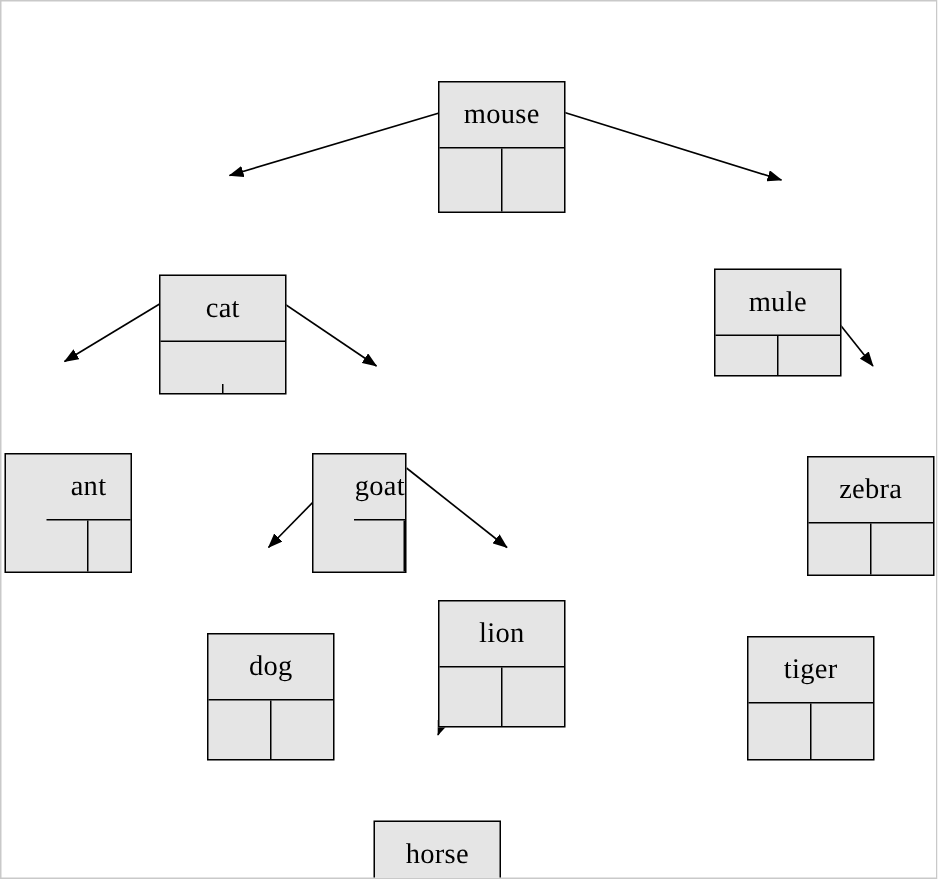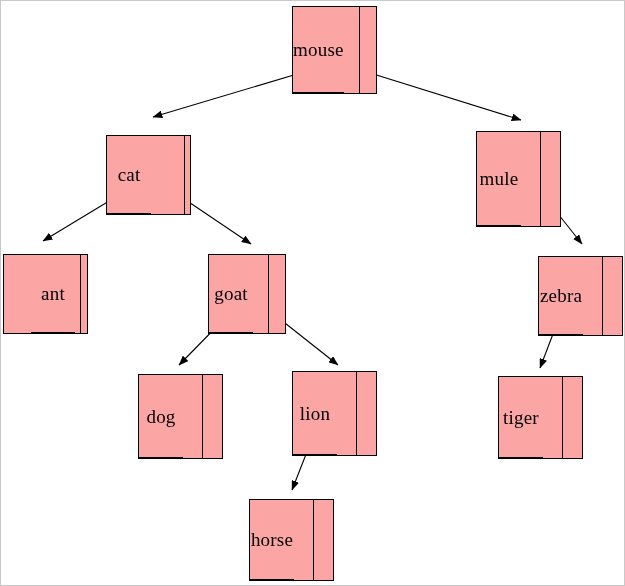--- a/index.html
+++ b/index.html
@@ -29,10 +29,11 @@
     position: absolute;
     box-sizing: border-box;
     border: 1.4px solid #000000;
-    background: #fca5a5;
+    background: #e5e5e5;
     display: flex;
-    flex-direction: row;
+    flex-direction: column;
     z-index: 2;
+    margin-top: 48px;
   }
   .node-label {
     flex: 0 0 44px;

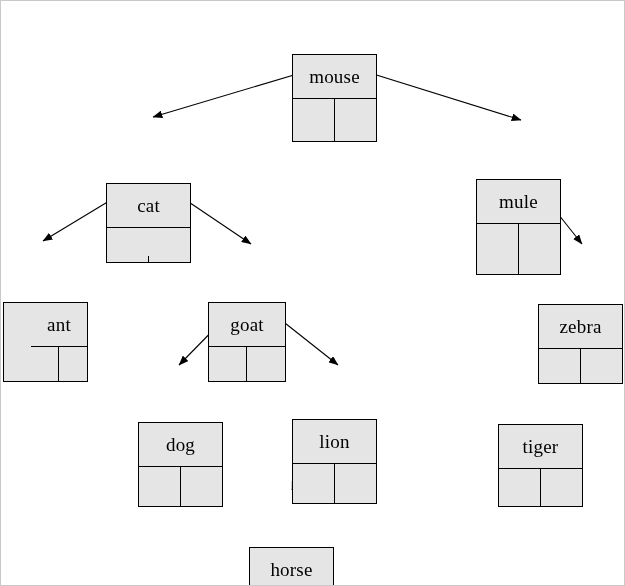--- a/index.html
+++ b/index.html
@@ -99,7 +99,7 @@
           <div class="ptr ptr-right"></div>
         </div>
       </div>
-      <div class="node" style="left: 475px; top: 130px; width: 85px; height: 96px;">
+      <div class="node" style="left: 475px; top: 130px; width: 85px; height: 72px;">
         <div class="node-label">mule</div>
         <div class="node-pointers">
           <div class="ptr ptr-left"></div>

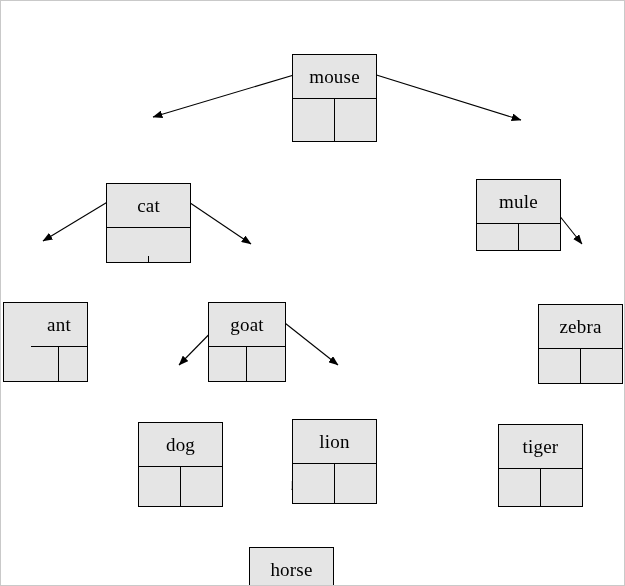--- a/index.html
+++ b/index.html
@@ -113,7 +113,7 @@
           <div class="ptr ptr-right"></div>
         </div>
       </div>
-      <div class="node" style="left: 207px; top: 253px; width: 78px; height: 80px;">
+      <div class="node" style="left: 207px; top: 253px; width: 63px; height: 80px; align-items: flex-end;">
         <div class="node-label">goat</div>
         <div class="node-pointers">
           <div class="ptr ptr-left"></div>

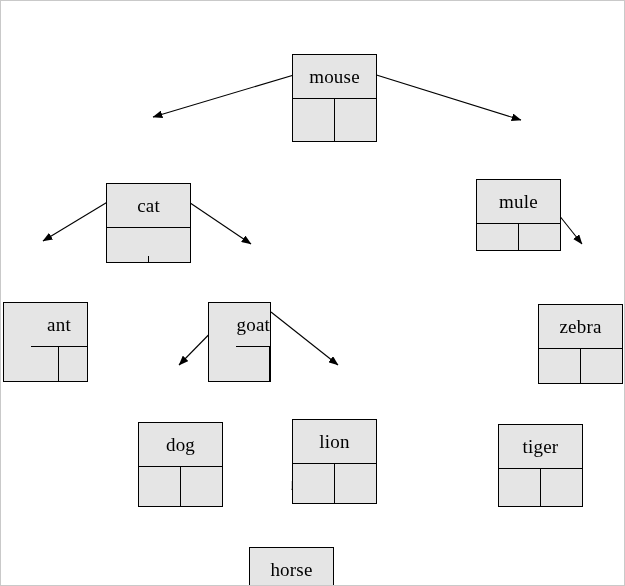--- a/index.html
+++ b/index.html
@@ -134,7 +134,7 @@
           <div class="ptr ptr-right"></div>
         </div>
       </div>
-      <div class="node" style="left: 291px; top: 370px; width: 85px; height: 85px;">
+      <div class="node" style="left: 291px; top: 351px; width: 85px; height: 85px;">
         <div class="node-label">lion</div>
         <div class="node-pointers">
           <div class="ptr ptr-left"></div>

